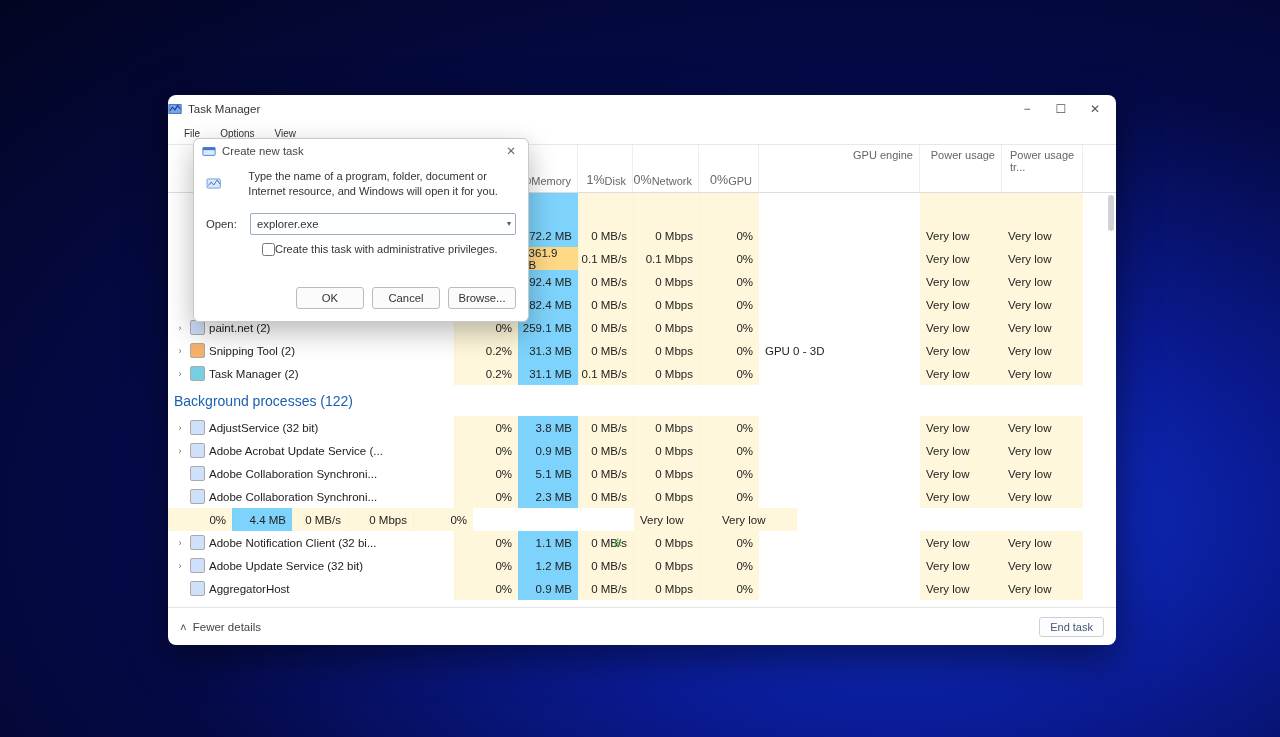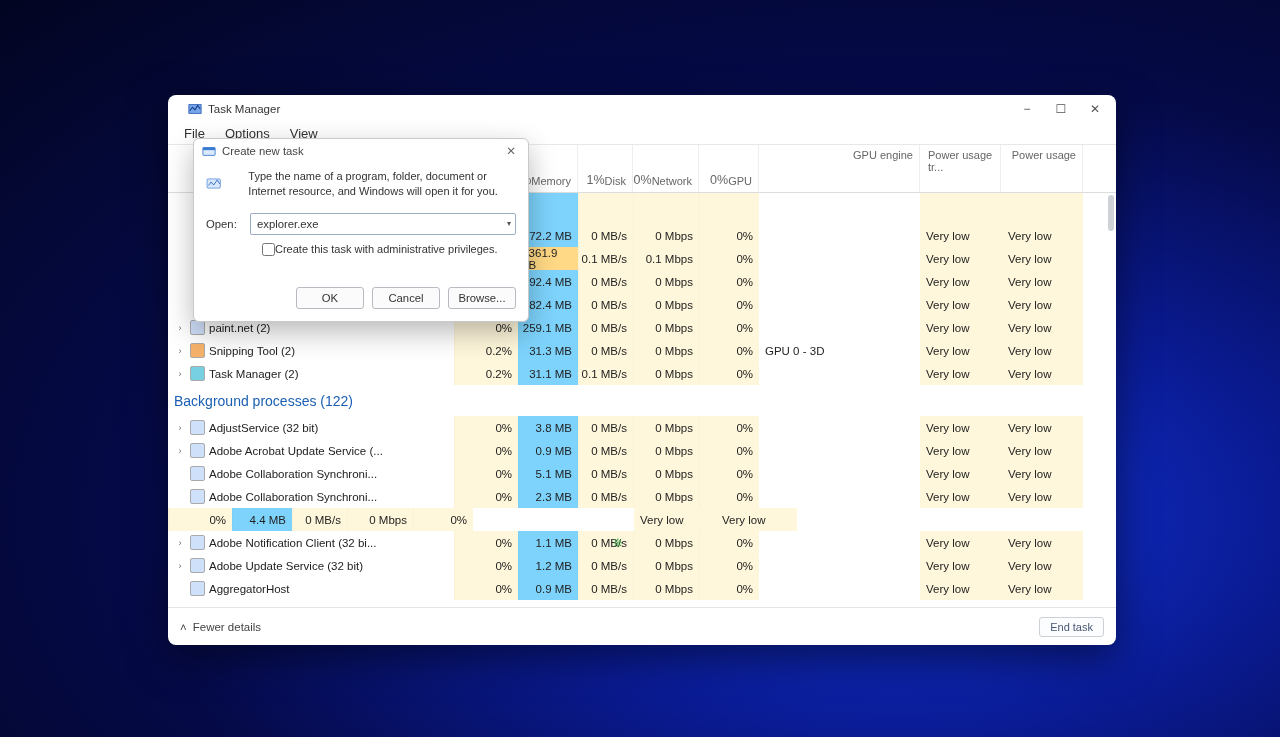--- a/index.html
+++ b/index.html
@@ -11,7 +11,7 @@
       background:#fff; border-radius:8px; box-shadow:0 12px 40px rgba(0,0,0,0.5);
       display:flex; flex-direction:column; font-size:12px; color:#222;
     }
-    .titlebar { height:28px; display:flex; align-items:center; padding:0 4px 0 20px; }
+    .titlebar { height:28px; display:flex; align-items:center; padding:0 4px 0 0; }
     .titlebar-icon { width:14px; height:14px; margin-right:6px; }
     .titlebar-title { flex:1; font-size:11.5px; color:#333; }
     .wbtn { width:34px; height:22px; display:flex; align-items:center; justify-content:center; color:#555; cursor:default; border-radius:4px;}

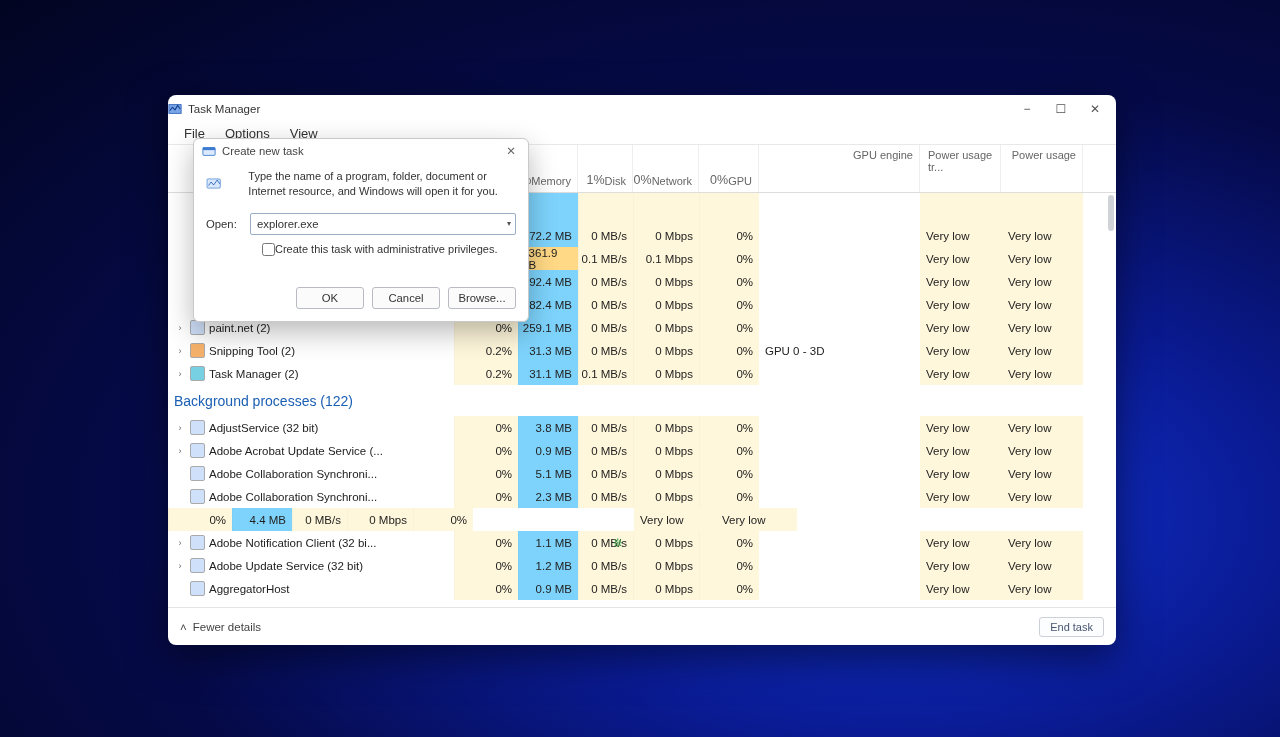--- a/index.html
+++ b/index.html
@@ -16,7 +16,7 @@
     .titlebar-title { flex:1; font-size:11.5px; color:#333; }
     .wbtn { width:34px; height:22px; display:flex; align-items:center; justify-content:center; color:#555; cursor:default; border-radius:4px;}
     .menubar { height:22px; display:flex; align-items:center; padding-left:8px; gap:4px; border-bottom:1px solid #e8e8e8;}
-    .menu-item { padding:1px 8px; font-size:13px; color:#333; cursor:default;}
+    .menu-item { padding:1px 8px; font-size:10px; color:#333; cursor:default;}
     .content { flex:1; display:flex; flex-direction:column; overflow:hidden; }
     .thead { display:flex; height:48px; border-bottom:1px solid #ddd; background:#fff; position:relative;}
     .hcell { border-right:1px solid #eee; display:flex; flex-direction:row; justify-content:flex-end; align-items:flex-end; padding:4px 6px 5px 0; font-size:11px; color:#666;}

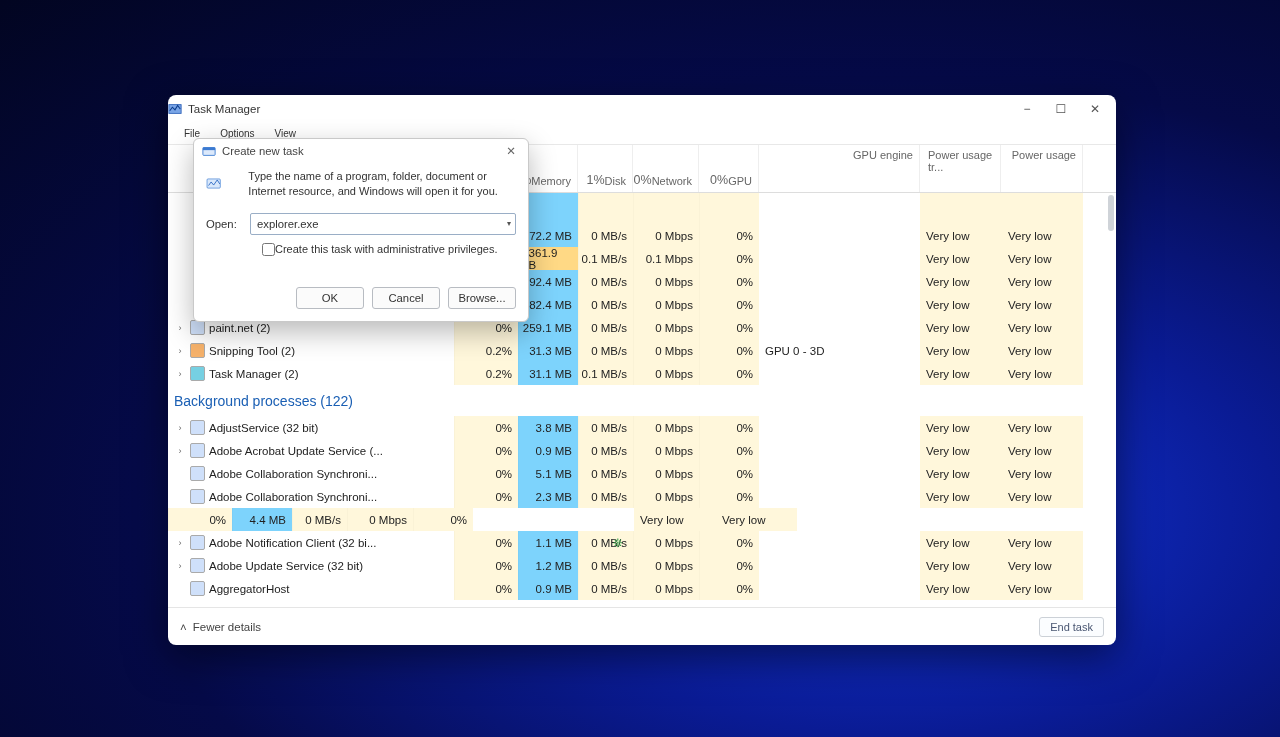--- a/index.html
+++ b/index.html
@@ -138,13 +138,13 @@
           <span></span>
           <span>GPU engine</span>
         </div>
+      <div class="hcell left c-pw">
+          <span></span>
+          <span>Power usage</span>
+        </div>
       <div class="hcell left c-pwt">
           <span></span>
           <span>Power usage tr...</span>
-        </div>
-      <div class="hcell left c-pw">
-          <span></span>
-          <span>Power usage</span>
         </div>
     </div>
     <div class="tbody" id="tbody">

